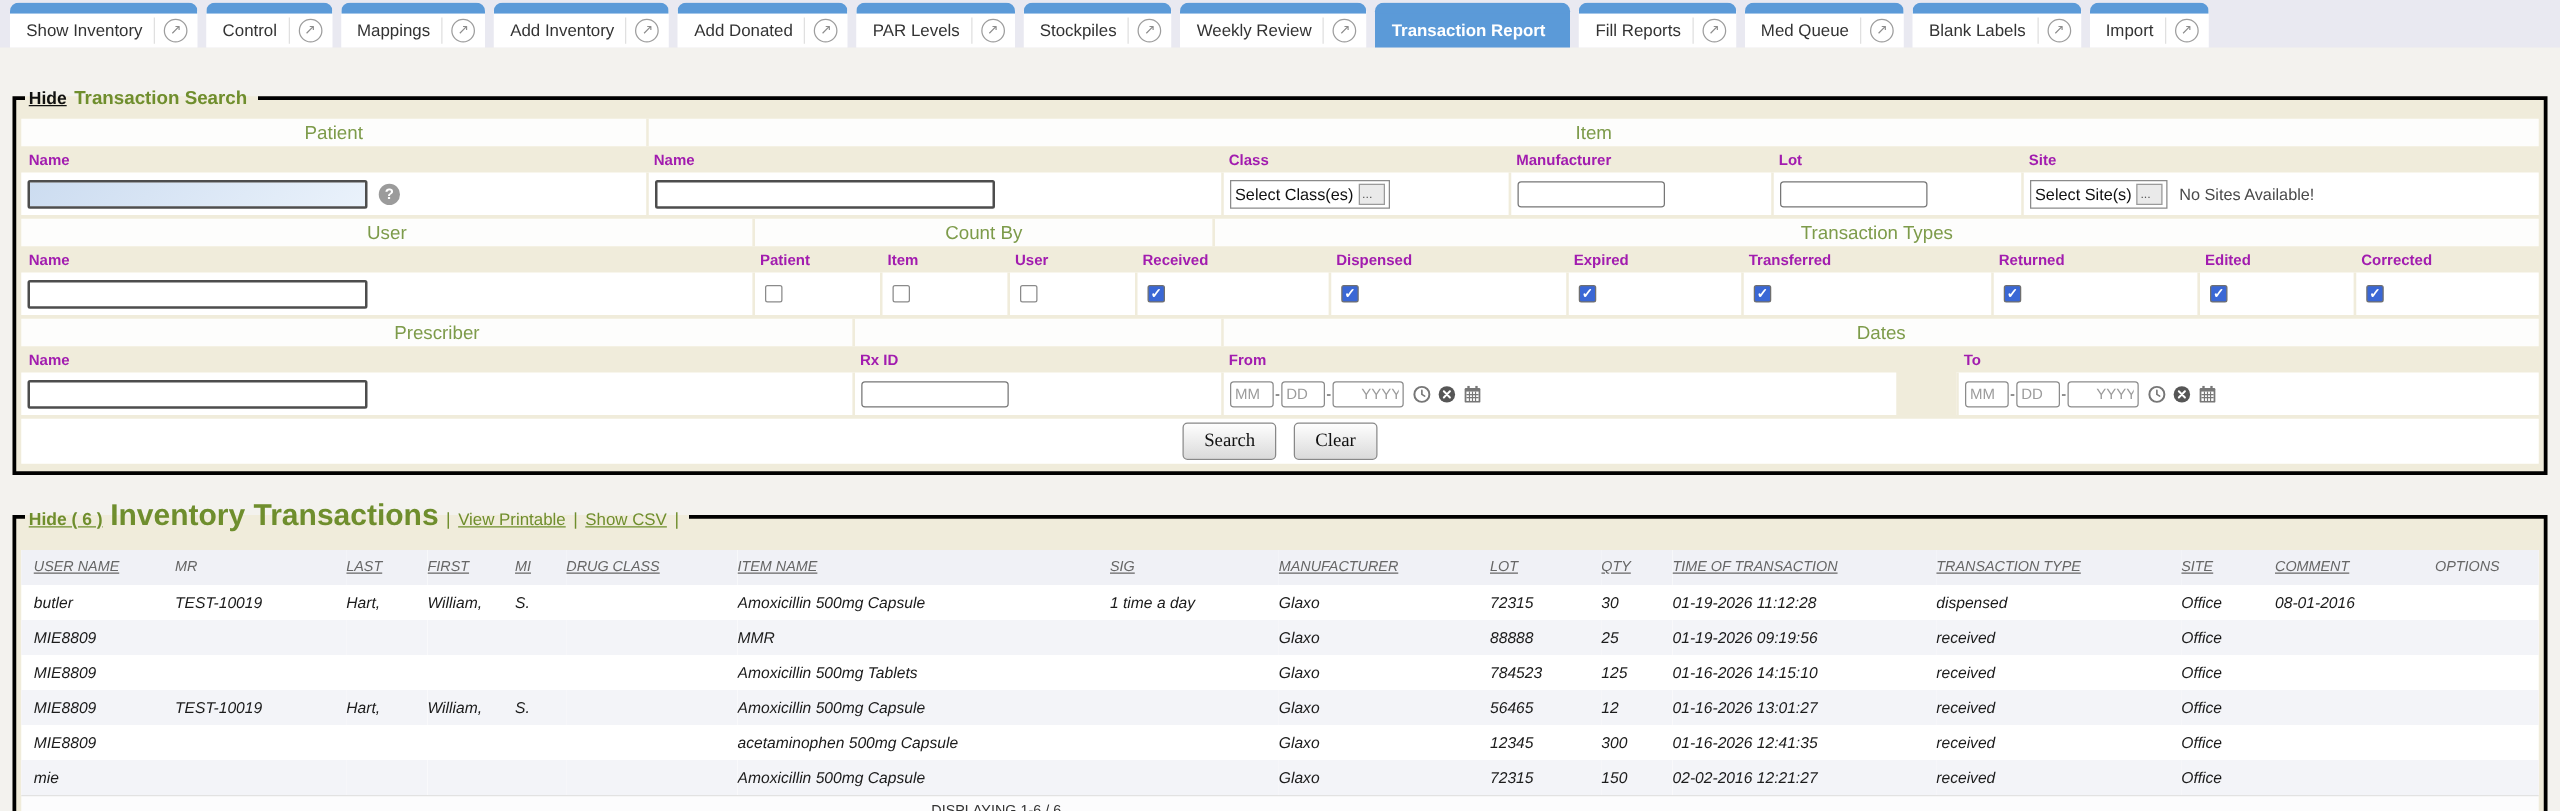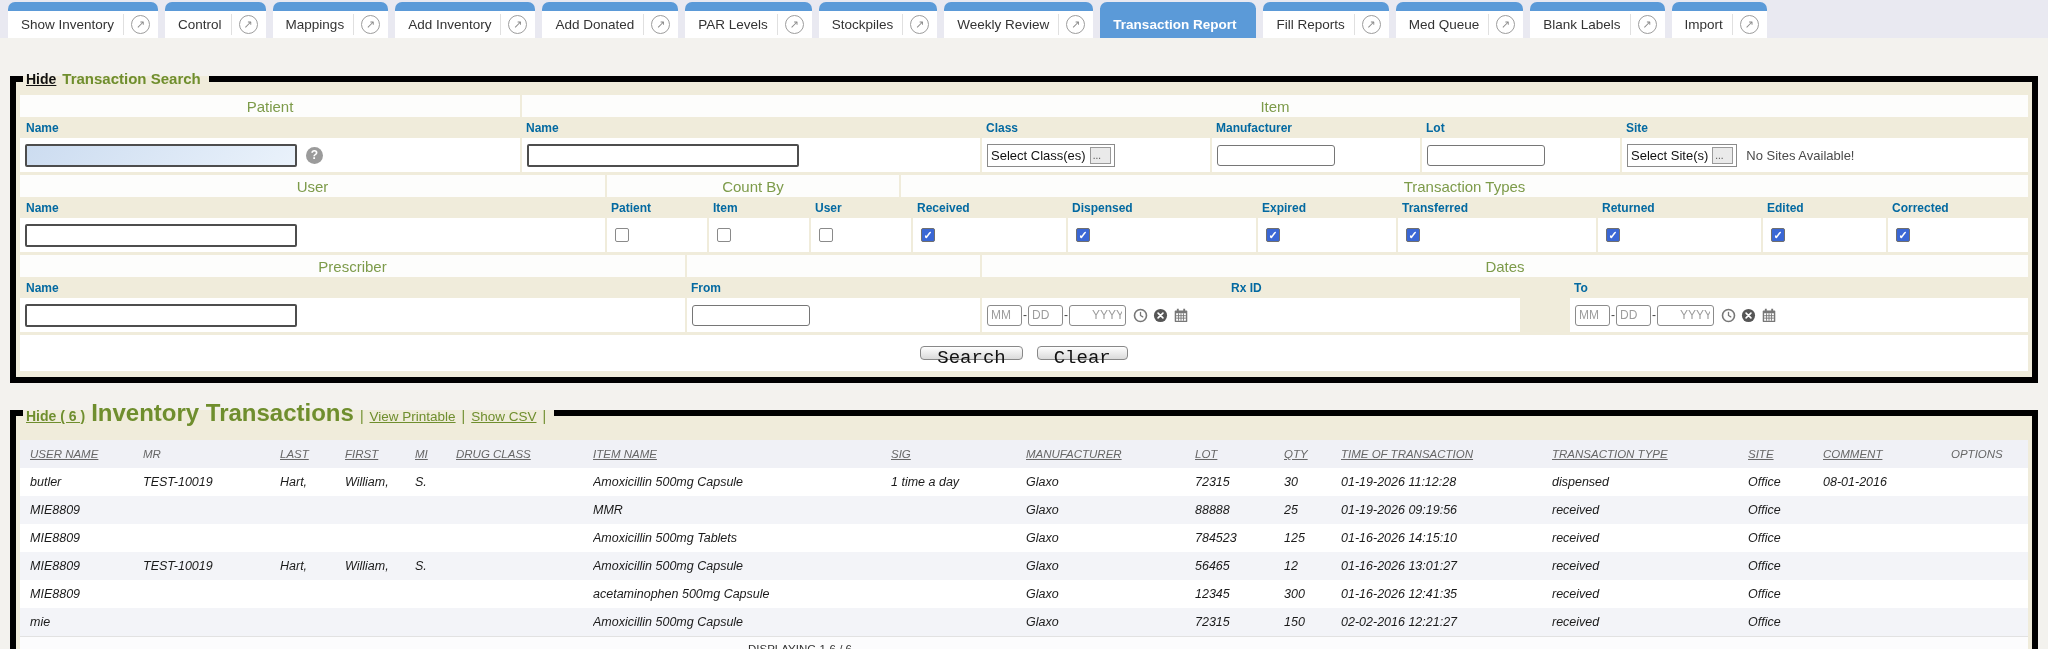--- a/index.html
+++ b/index.html
@@ -42,7 +42,7 @@
   
   fieldset {
     position: absolute; left: 10px; right: 10px;
-    border: 6px solid #000000;
+    border: 3px solid #000000;
     background: var(--panel-beige, #f0ecdb);
     padding: 0 4px 6px 4px;
   }

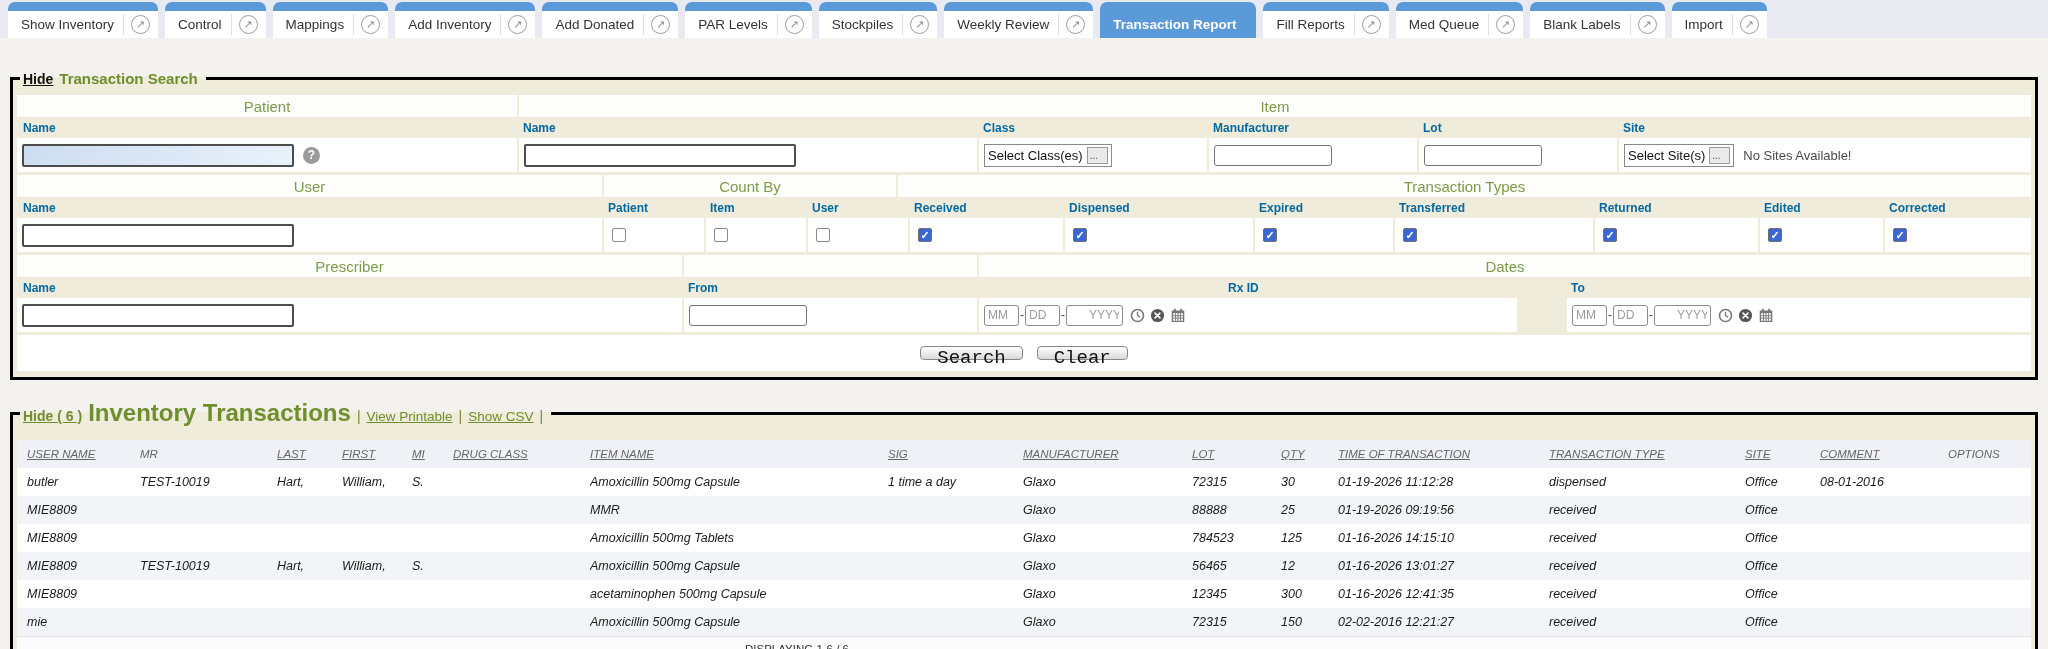--- a/index.html
+++ b/index.html
@@ -71,7 +71,7 @@
   }
   .lbl-cell {
     display: flex; align-items: center; padding-left: 6px;
-    font-size: 12px; font-weight: bold; color: #0369a1;
+    font-size: 12px; font-weight: bold; color: #a21caf;
   }
   .inp-cell {
     background: #fff; border-left: 2px solid var(--panel-beige, #f0ecdb);

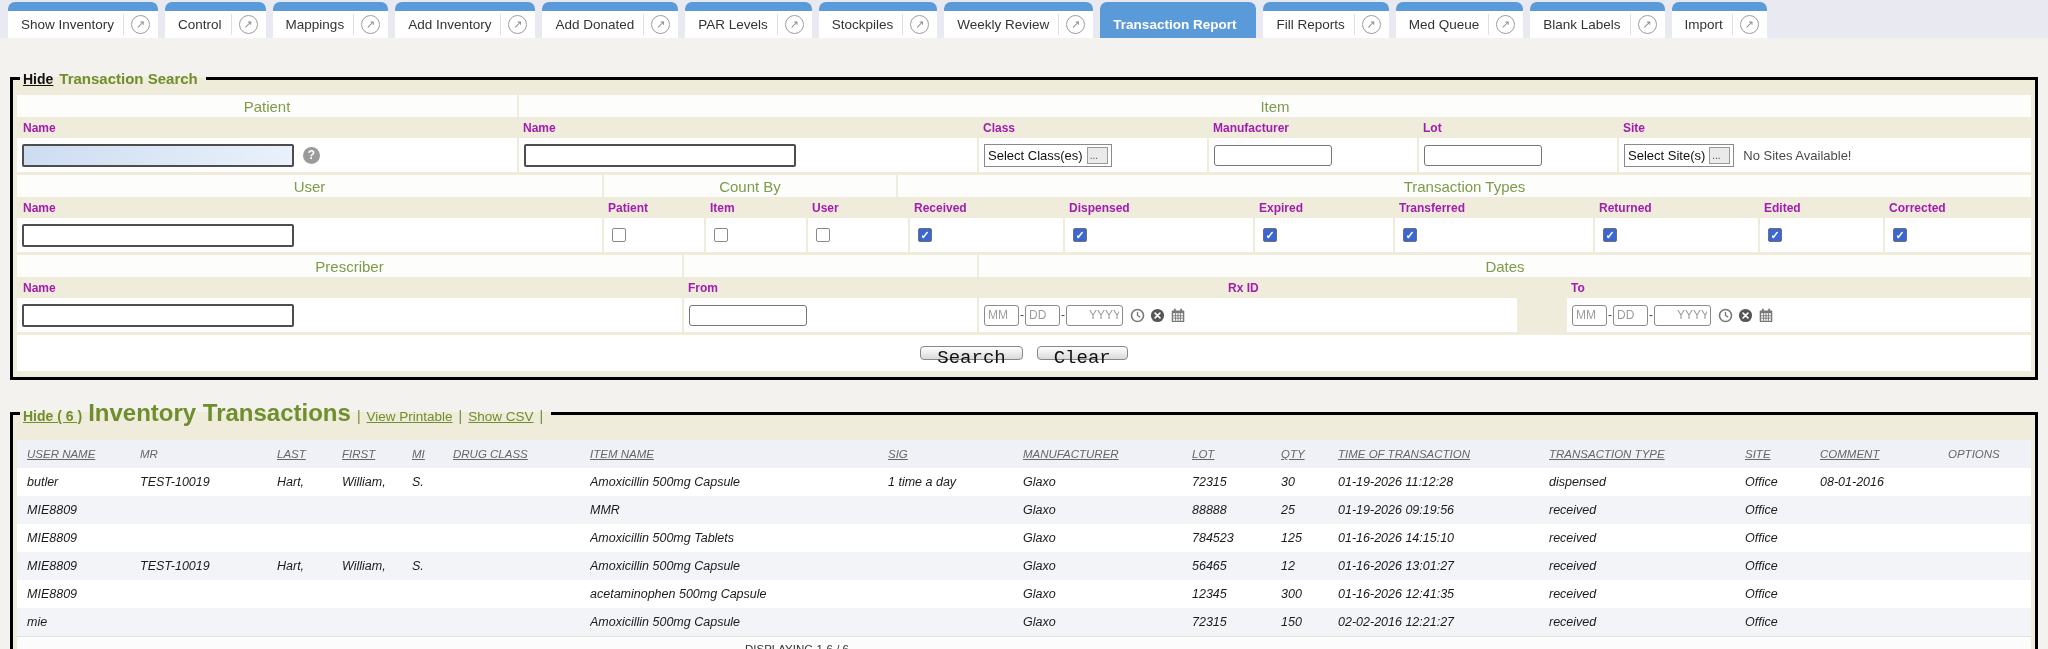--- a/index.html
+++ b/index.html
@@ -87,7 +87,7 @@
   .c-class { width: 230px; } .c-manuf { width: 210px; }
   .c-lot { width: 200px; } .c-site { flex: 1; }
   
-  .h-user { width: 585px; } .h-countby { width: 294px; } .h-tt { flex: 1; }
+  .h-user { width: 585px; } .h-countby { width: 368px; } .h-tt { flex: 1; }
   .c-user { width: 585px; } .grp-cb { width: 306px; } .grp-tt { flex: 1; }
   .c-cb { width: 102px; }
   .c-tt0 { width: 155px; } .c-tt1 { width: 190px; } .c-tt2 { width: 140px; }

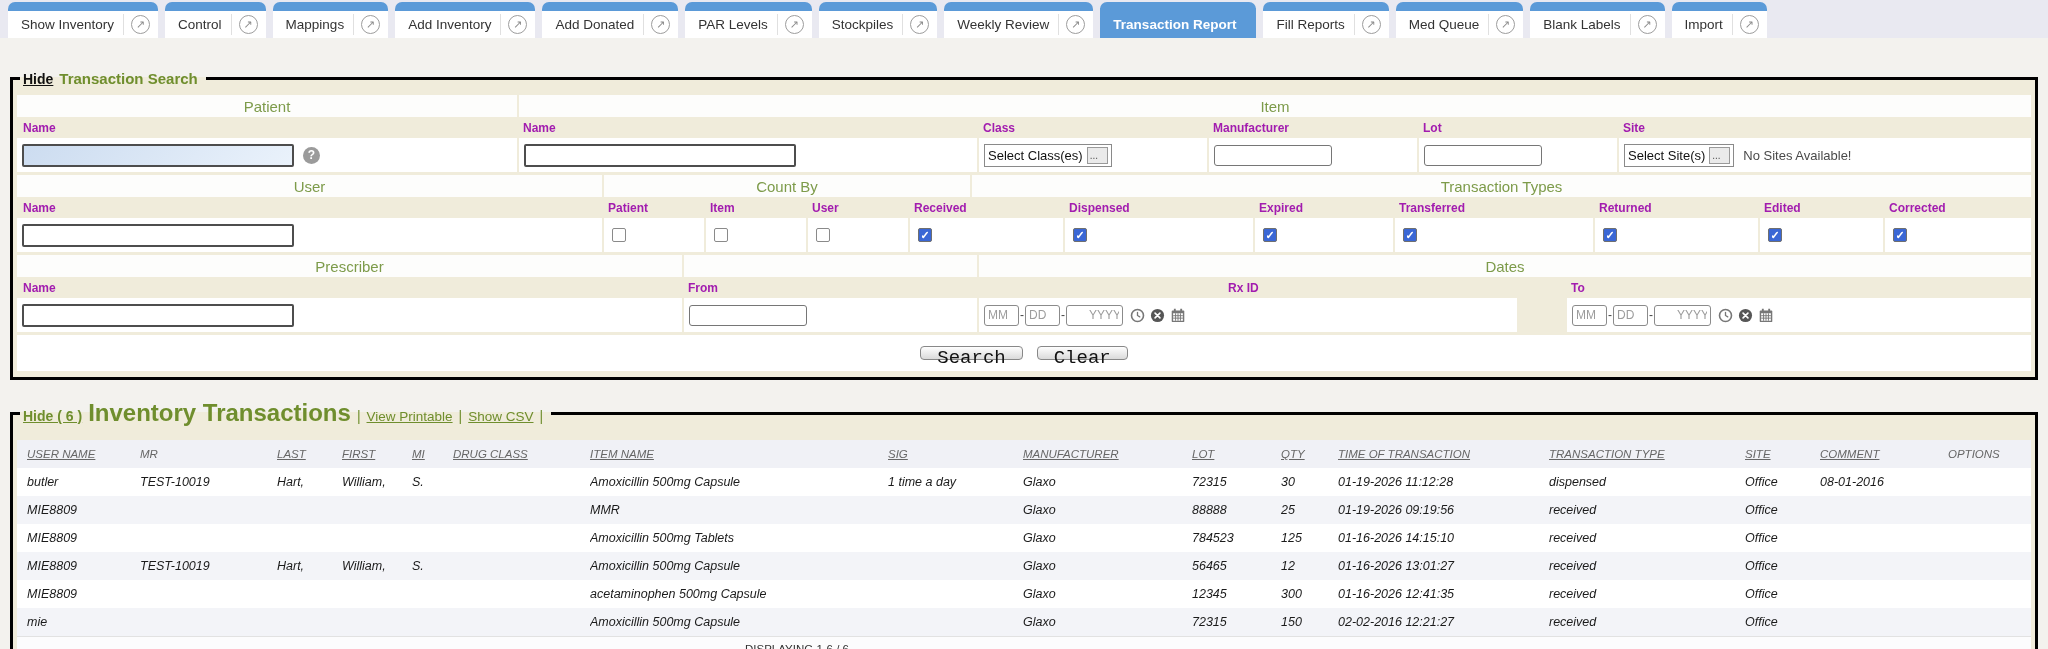--- a/index.html
+++ b/index.html
@@ -364,8 +364,8 @@
     </div>
     <div class="s-row lbl">
       <div class="cell lbl-cell c-presc">Name</div>
+      <div class="cell lbl-cell c-rxid">Rx ID</div>
       <div class="cell lbl-cell c-from">From</div>
-      <div class="cell lbl-cell c-rxid">Rx ID</div>
       <div class="cell lbl-cell c-to">To</div>
     </div>
     <div class="s-row inp">

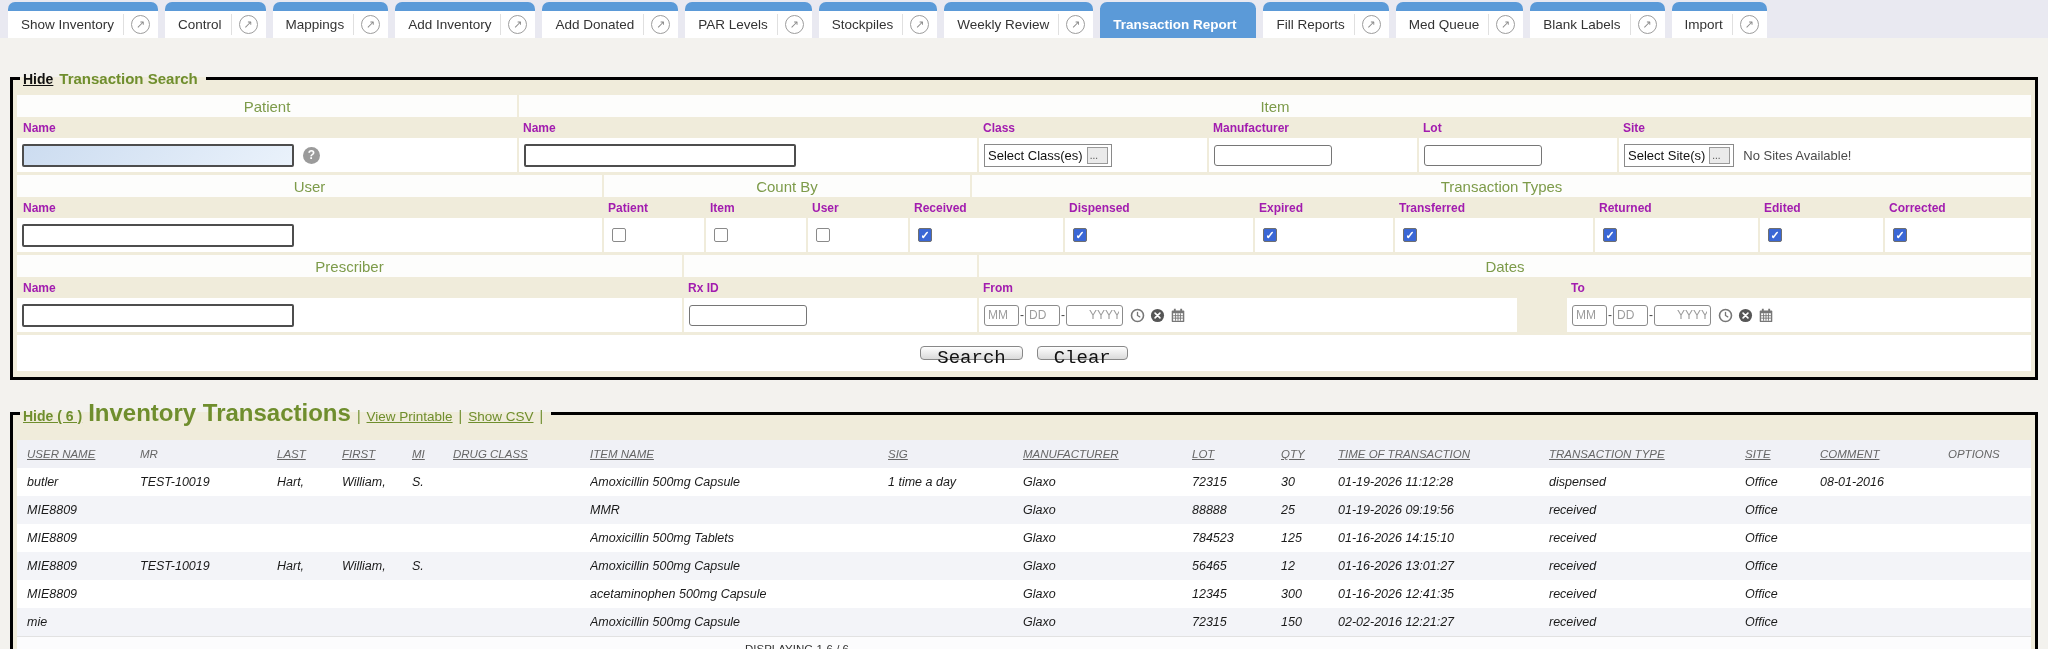--- a/index.html
+++ b/index.html
@@ -144,9 +144,9 @@
     display: flex; align-items: center; justify-content: center; gap: 14px;
   }
   .button {
-    height: 14px; padding: 0 16px; border: 1px solid #888; border-radius: 4px;
-    background: linear-gradient(#fefefe, #dadada); font-size: 19px; color: #111;
-    font-family: Liberation Mono, monospace; cursor: pointer;
+    height: 30px; padding: 0 16px; border: 1px solid #888; border-radius: 4px;
+    background: linear-gradient(#fefefe, #dadada); font-size: 15px; color: #111;
+    font-family: Liberation Serif, serif; cursor: pointer;
   }
 
   

